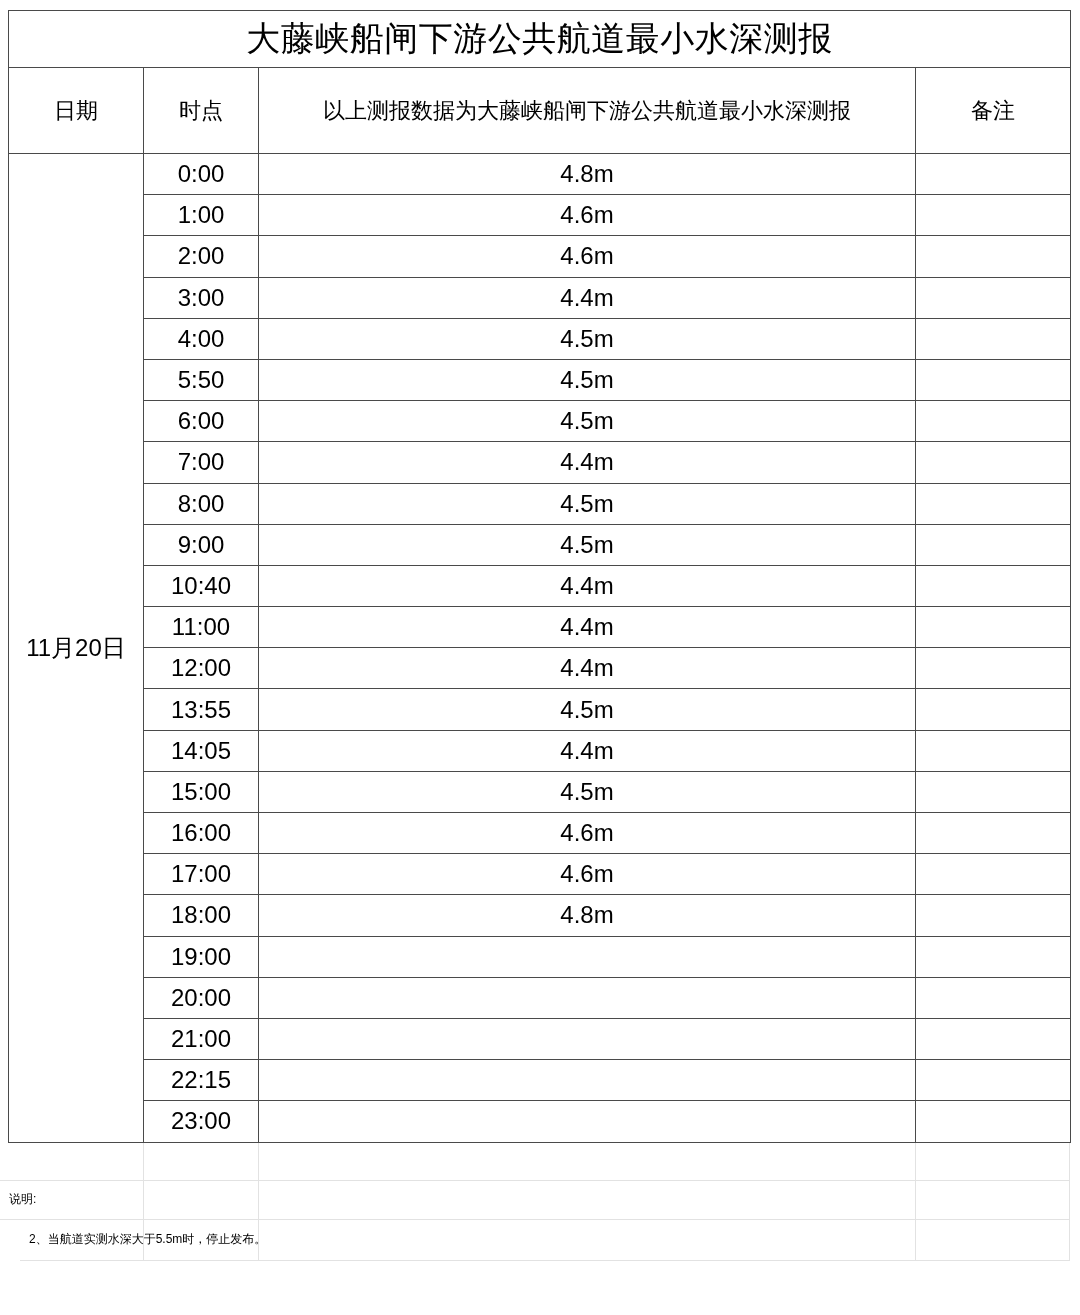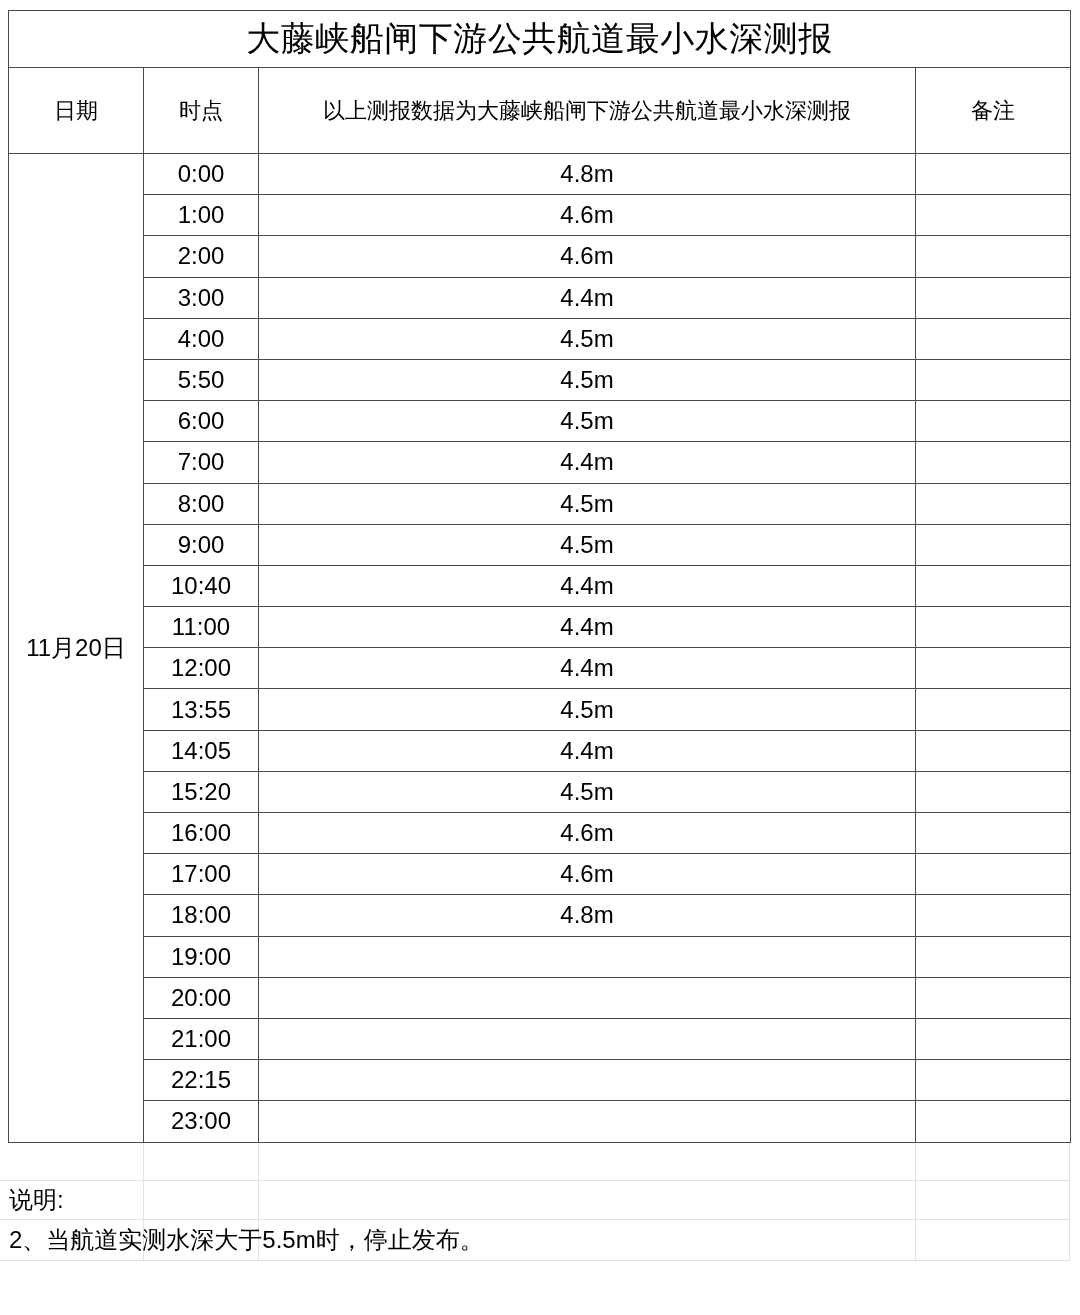--- a/index.html
+++ b/index.html
@@ -171,7 +171,7 @@
         <td class="remark-cell"></td>
       </tr>
       <tr class="data-row">
-        <td class="time-cell">15:20</td>
+        <td class="time-cell">15:00</td>
         <td class="depth-cell">4.5m</td>
         <td class="remark-cell"></td>
       </tr>

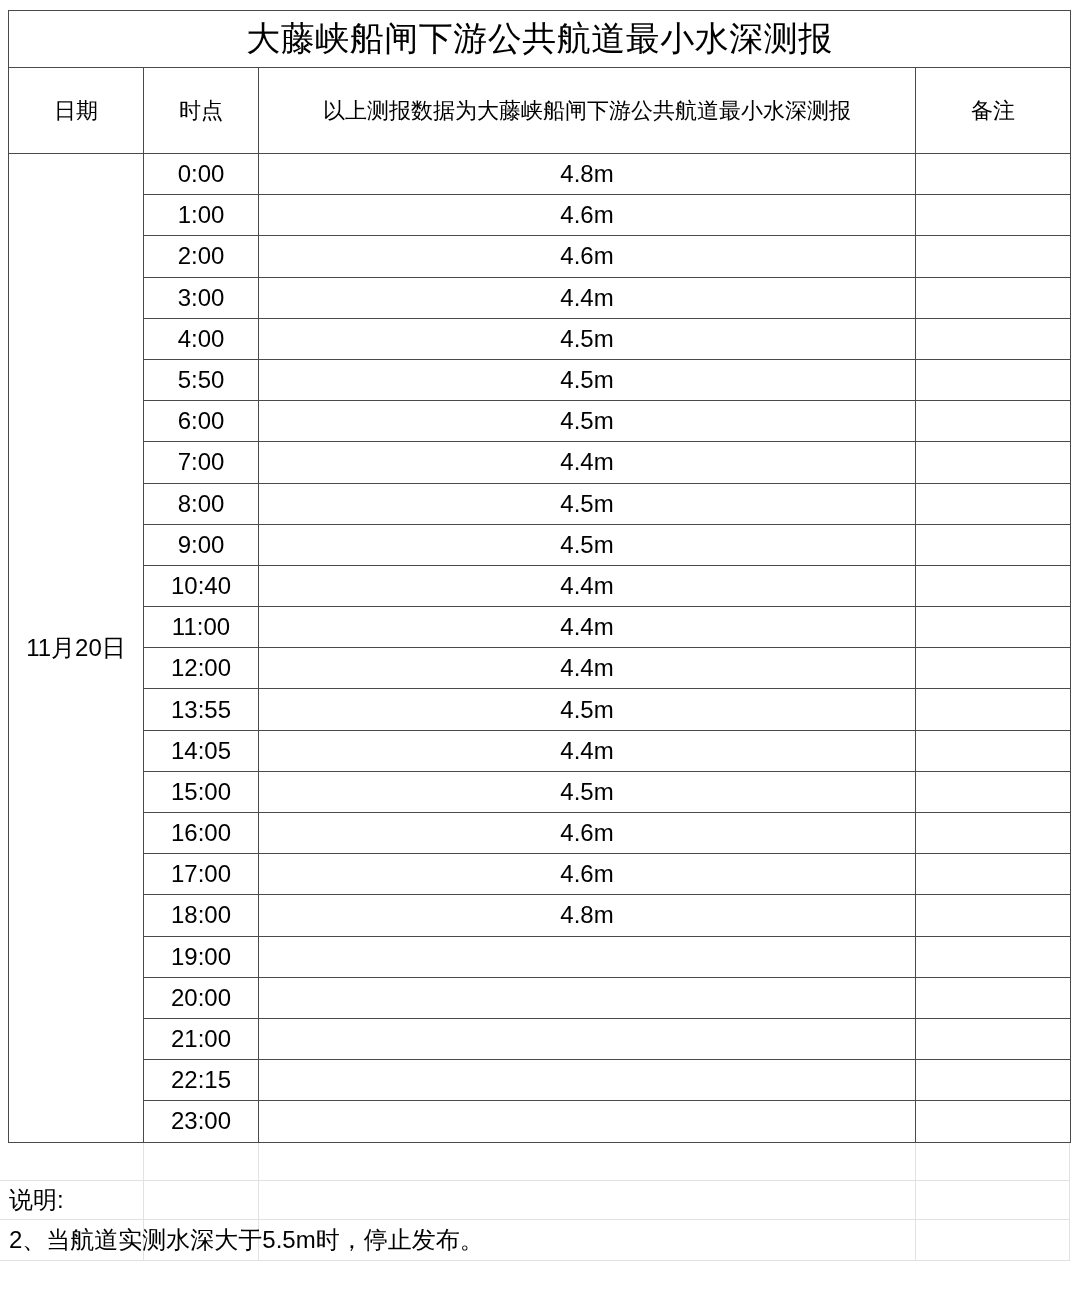--- a/index.html
+++ b/index.html
@@ -64,7 +64,7 @@
     align-items: center;
     border-bottom: 1px solid #e2e2e2;
     padding-left: 9px;
-    font-size: 24px;
+    font-size: 12px;
     font-weight: 400;
   }
   .row-spacer { height: 38px; }

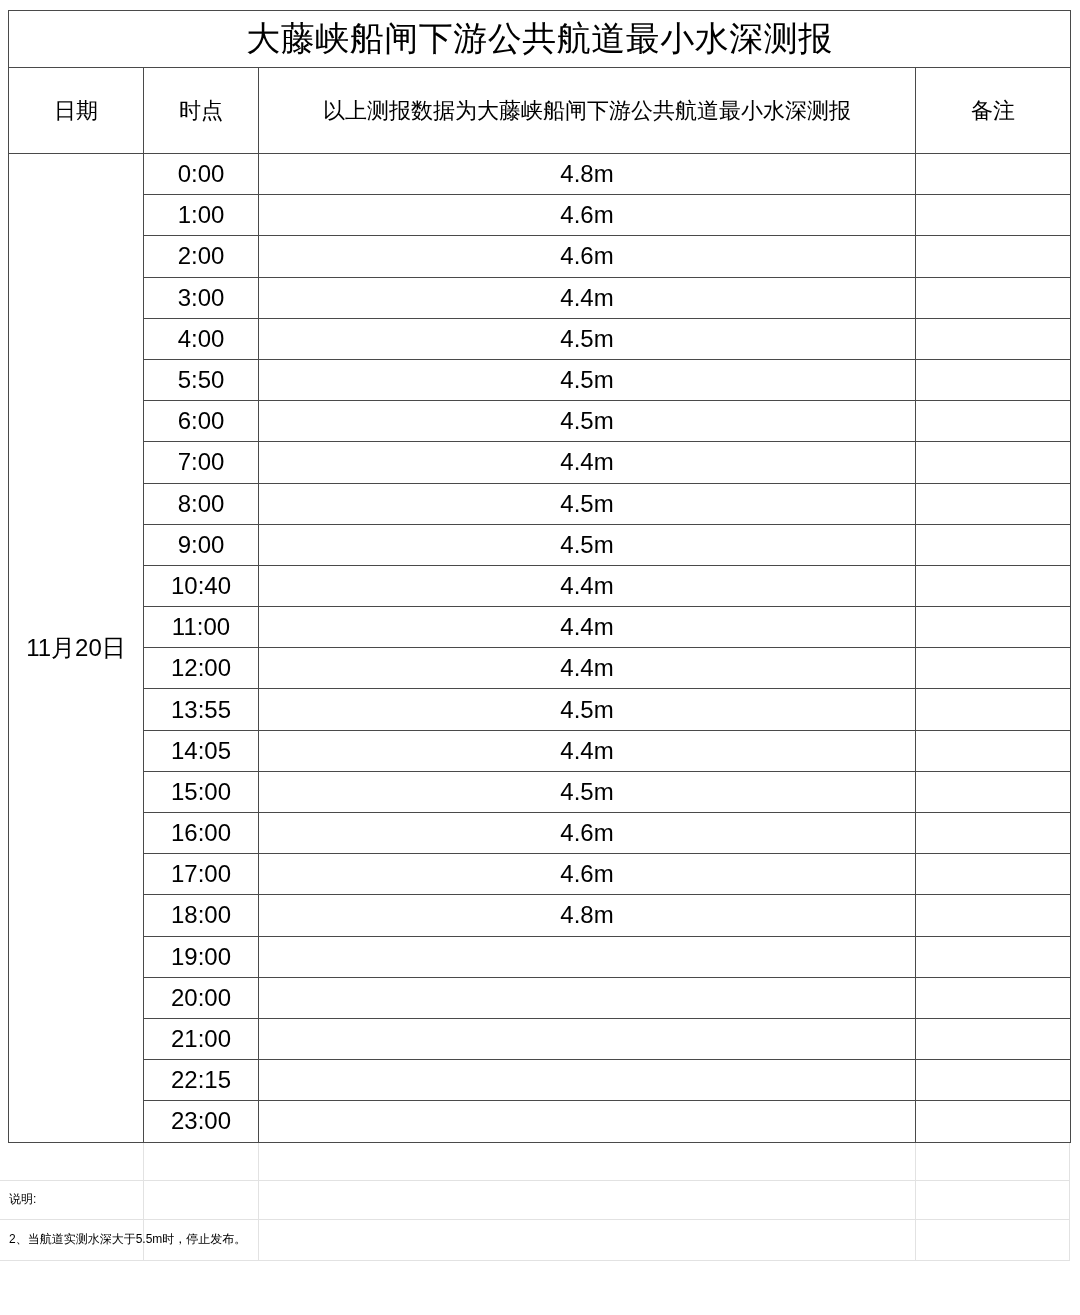--- a/index.html
+++ b/index.html
@@ -70,7 +70,7 @@
   .row-spacer { height: 38px; }
   .row-label  { height: 39px; }
   .row-note1  { height: 42px; }
-  .row-note2  { height: 41px; }
+  .row-note2  { height: 41px; margin-left: 20px; }
 </style>
 </head>
 <body>

